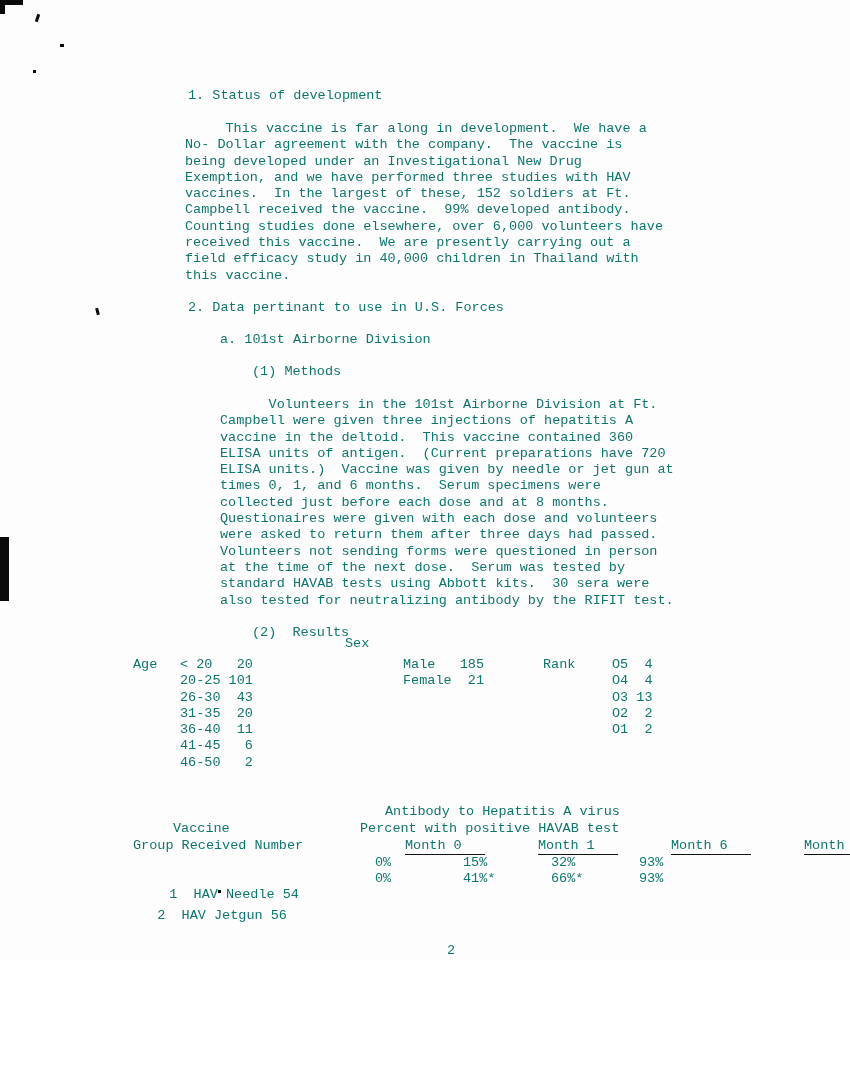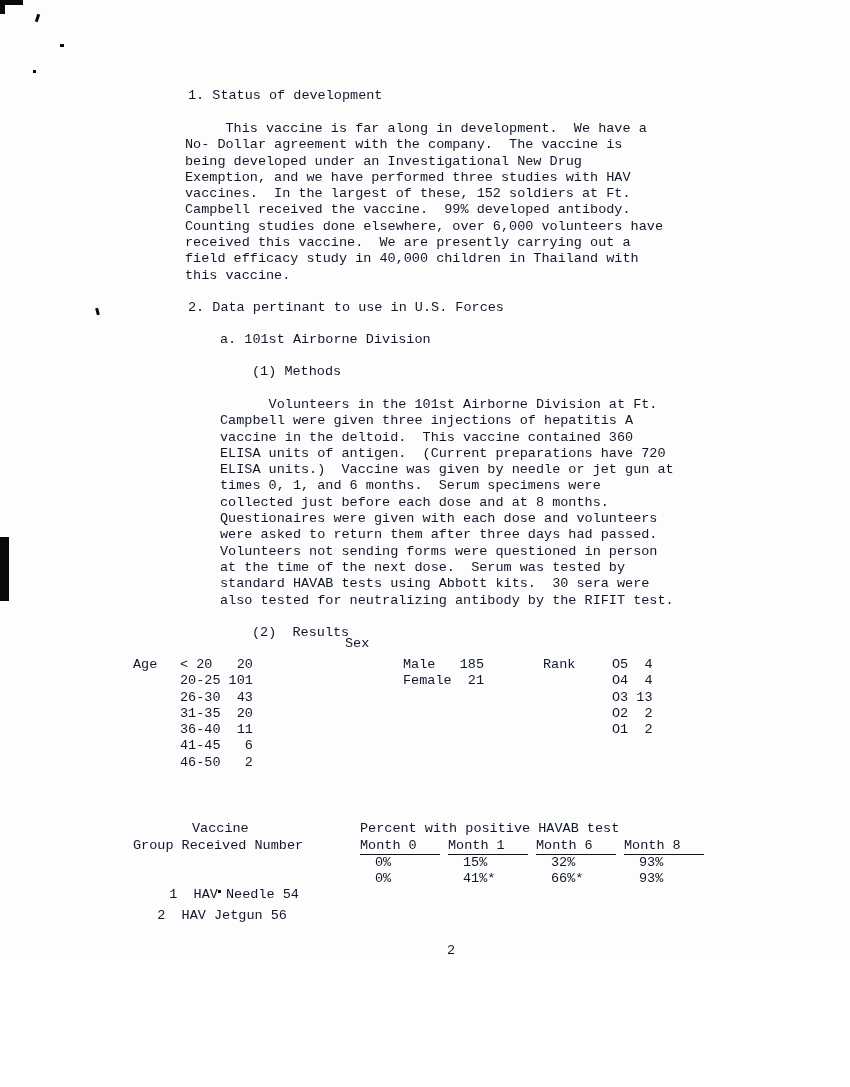--- a/index.html
+++ b/index.html
@@ -11,7 +11,7 @@
     font-family:"Liberation Mono","DejaVu Sans Mono",monospace;
     font-size:13.5px;
     line-height:16.3px;
-    color:#0f172a;
+    color:#0f766e;
     overflow:hidden;
   }
   .pos { position:absolute; white-space:pre; }

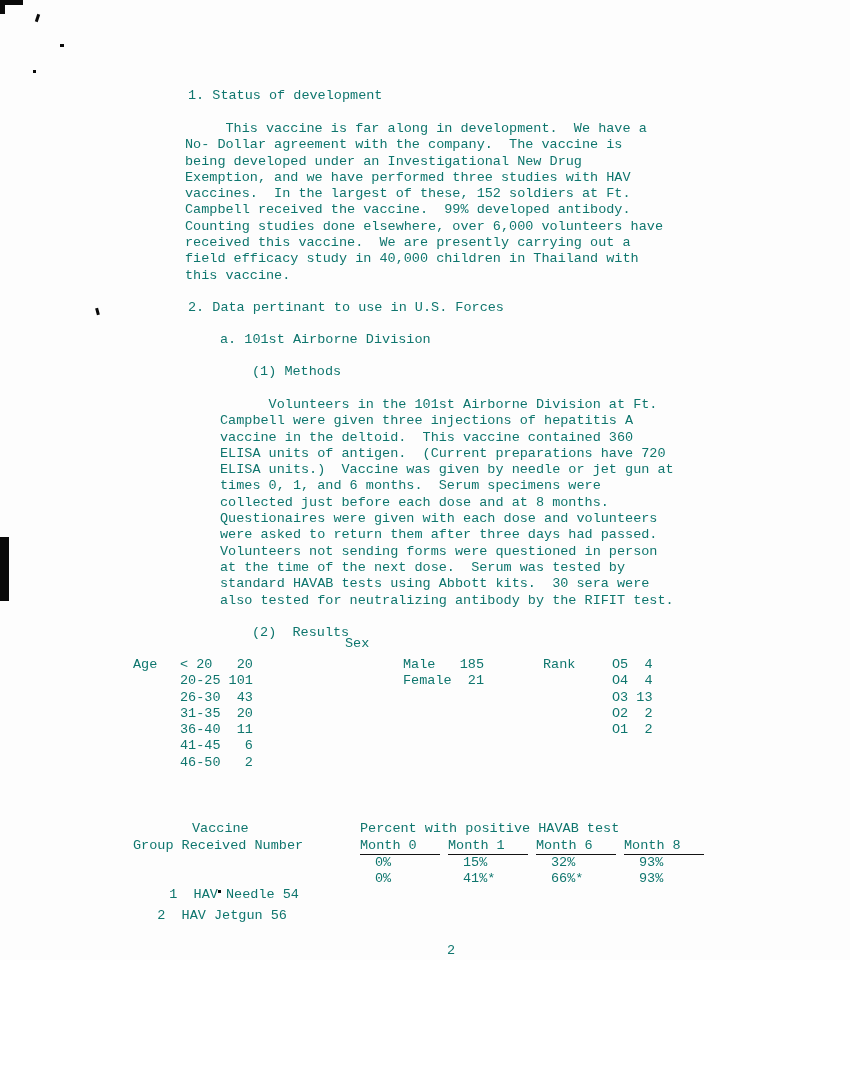--- a/index.html
+++ b/index.html
@@ -96,6 +96,7 @@
 O2  2
 O1  2</pre>
 
+  <pre class="pos" style="left:385px;top:804px">Antibody to Hepatitis A virus</pre>
   <pre class="pos" style="left:192px;top:821px">Vaccine</pre>
   <pre class="pos" style="left:360px;top:821px">Percent with positive HAVAB test</pre>
   <pre class="pos" style="left:133px;top:838px">Group Received Number</pre>

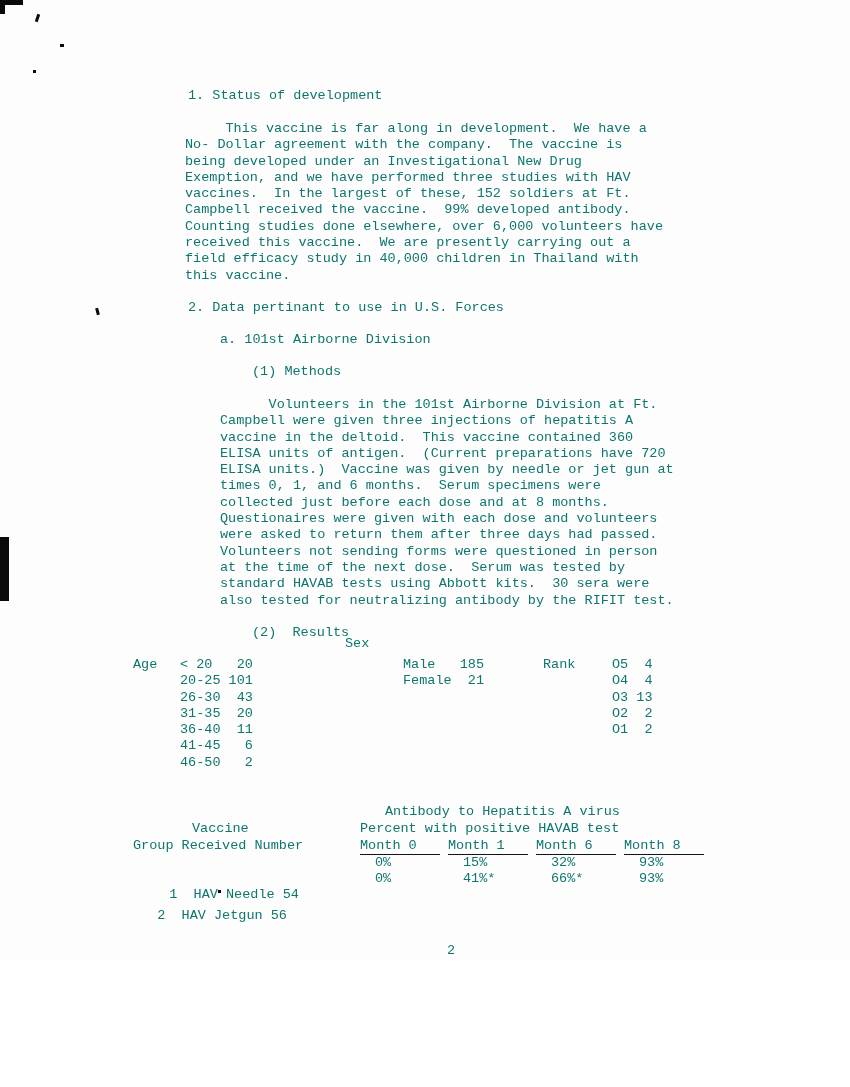--- a/index.html
+++ b/index.html
@@ -97,7 +97,7 @@
 O1  2</pre>
 
   <pre class="pos" style="left:385px;top:804px">Antibody to Hepatitis A virus</pre>
-  <pre class="pos" style="left:192px;top:821px">Vaccine</pre>
+  <pre class="pos" style="left:173px;top:821px">Vaccine</pre>
   <pre class="pos" style="left:360px;top:821px">Percent with positive HAVAB test</pre>
   <pre class="pos" style="left:133px;top:838px">Group Received Number</pre>
   <div class="pos" id="month-headers" style="left:360px;top:838px"><span class="month">Month 0</span><span class="month">Month 1</span><span class="month">Month 6</span><span class="month">Month 8</span></div>

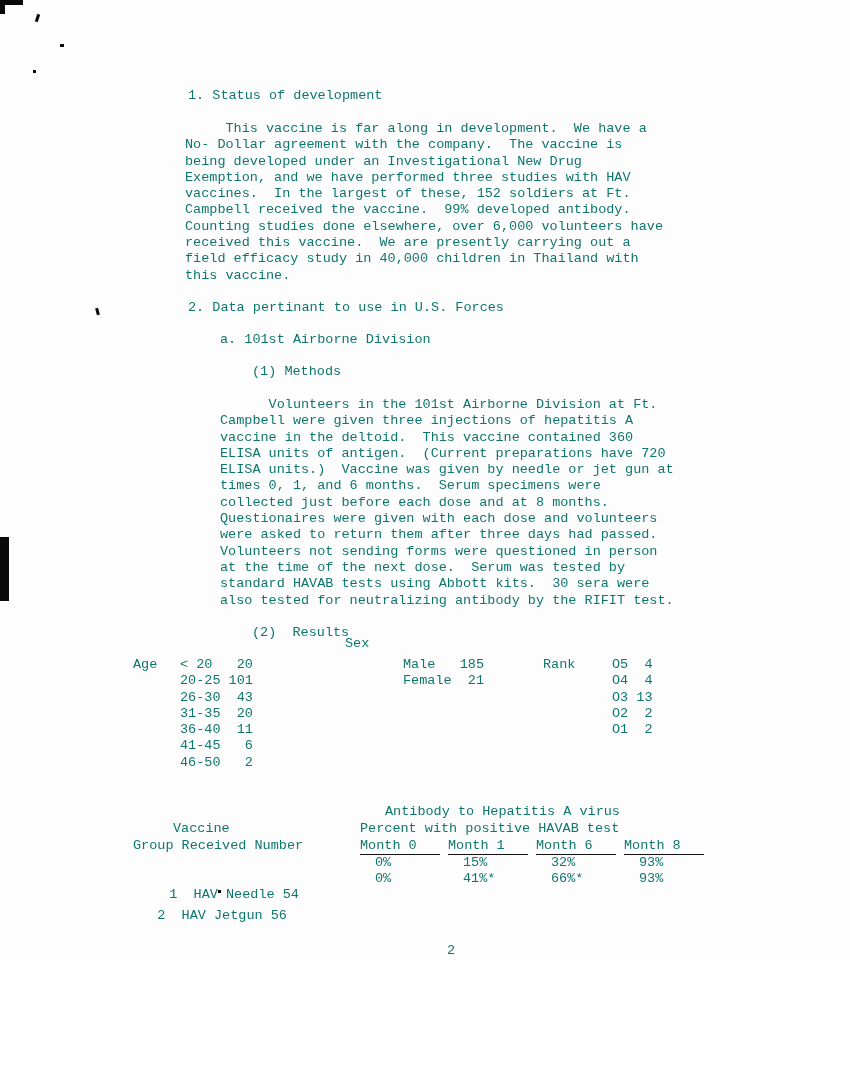--- a/index.html
+++ b/index.html
@@ -29,7 +29,7 @@
   .bottom-bar { left:0; top:1072px; width:96px; height:15px; }
   .bottom-line { left:122px; top:1079px; width:728px; height:2px; background:#2a2a2a; }
   
-  .month { display:inline-block; width:80px; margin-right:8px; border-bottom:1.5px solid #131313; }
+  .month { display:inline-block; width:80px; margin-right:8px; border-bottom:1.5px solid #131313;margin-left:45px; }
   .val { display:inline-block; width:88px; text-indent:15px; }
 </style>
 </head>

